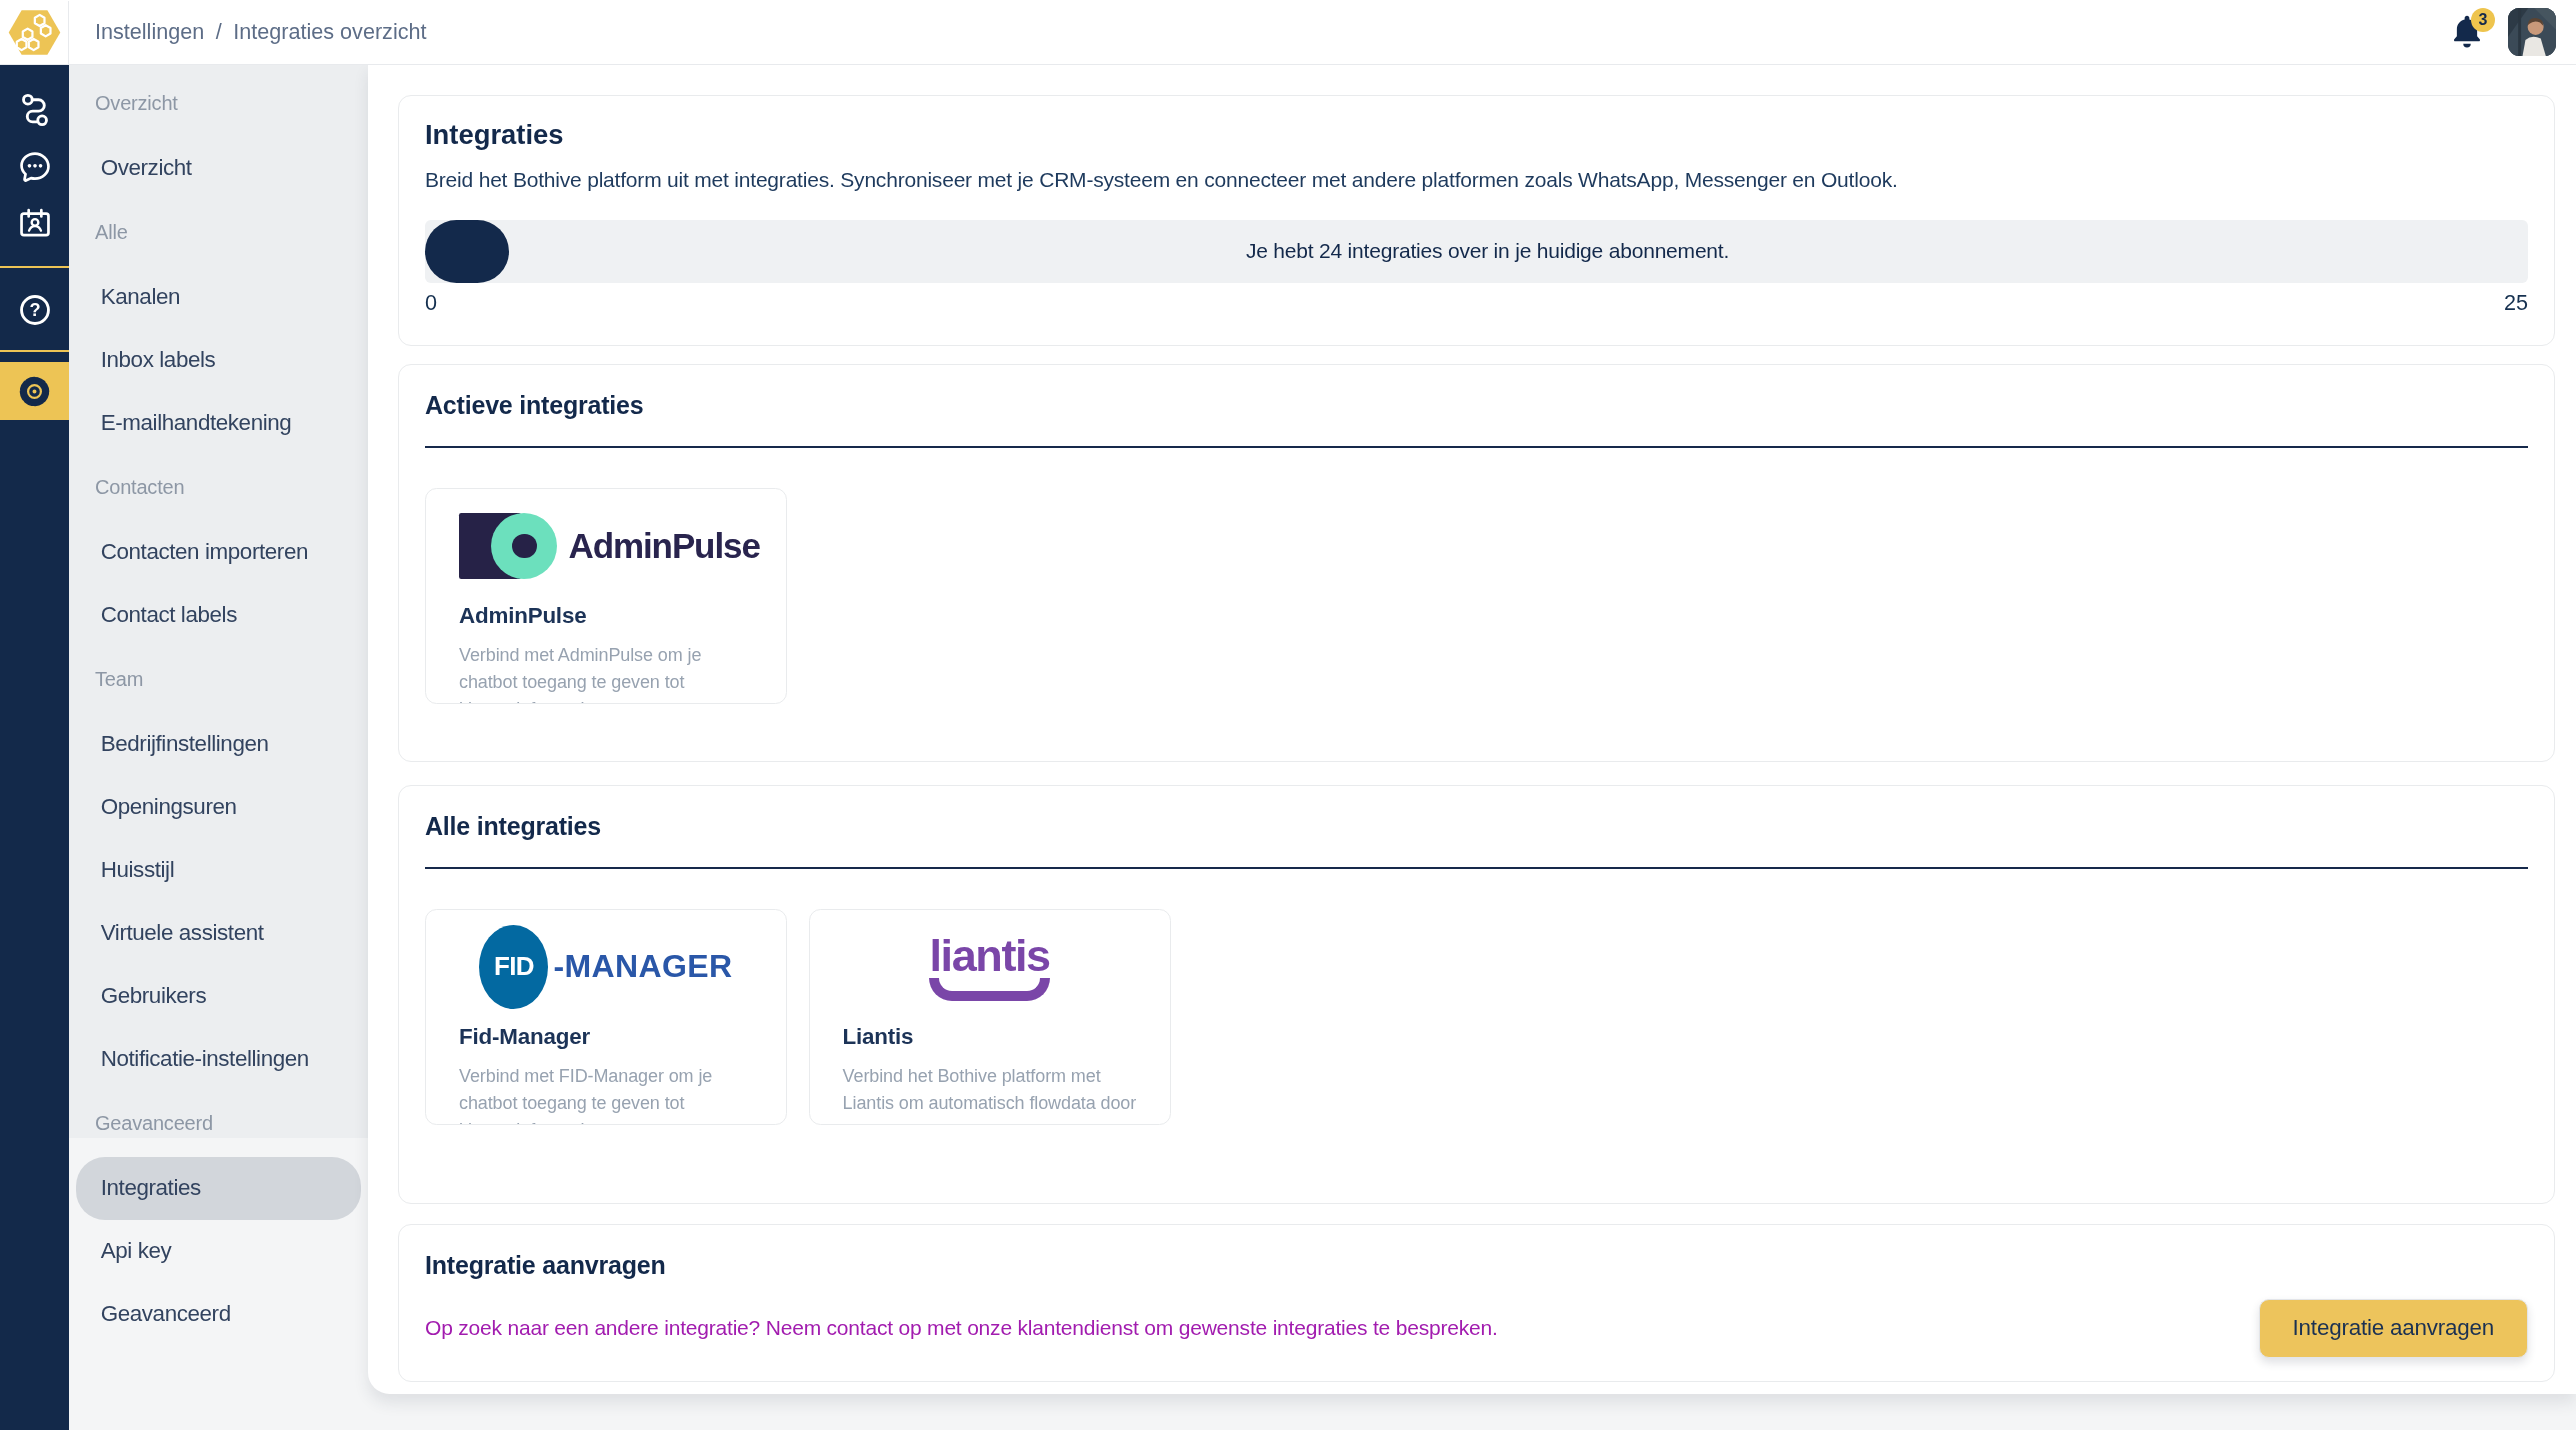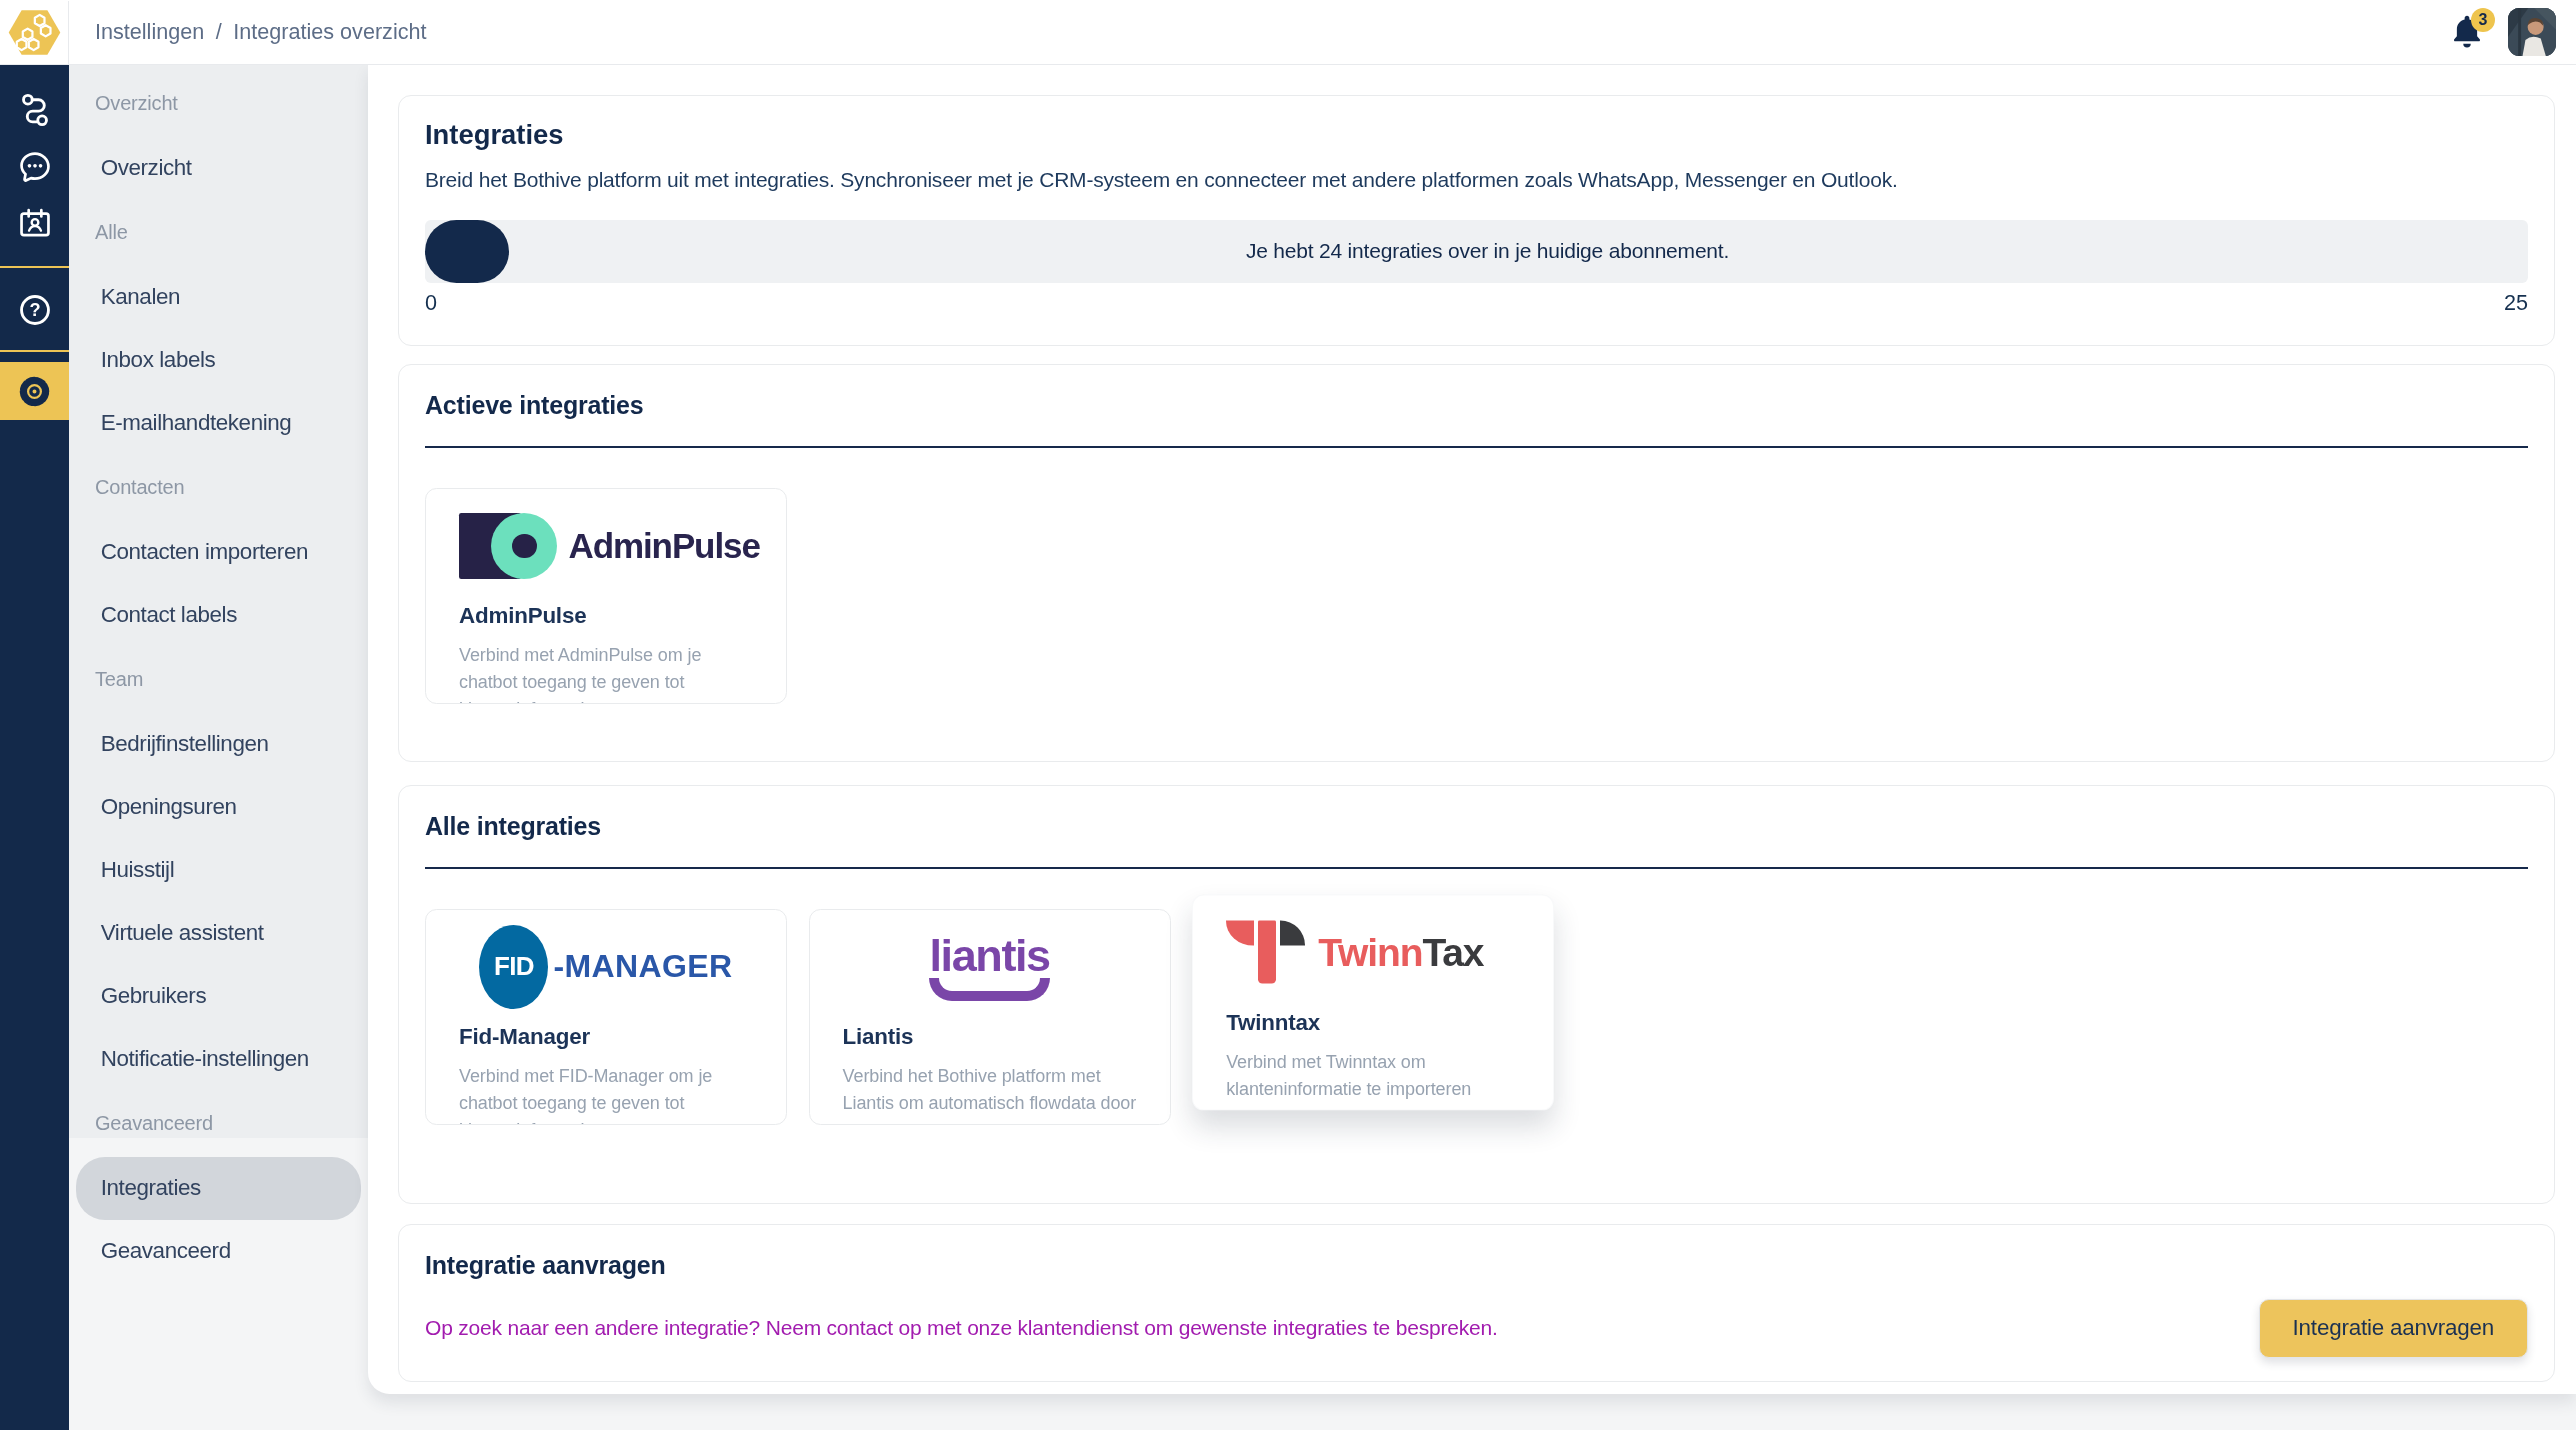--- a/index.html
+++ b/index.html
@@ -322,20 +322,6 @@
         <div class="card-desc">Verbind het Bothive platform met Liantis om automatisch flowdata door te sturen.</div>
       </div>
 
-      <div class="int-card raised">
-        <div class="logo-area left">
-          <div class="tw-mark">
-            <div class="tw-corner-l"></div>
-              <div class="tw-stem"></div>
-              <div class="tw-corner-r"></div>
-          </div>
-          <span class="tw-word">
-            <span class="red">Twinn</span><span class="dark">Tax</span>
-          </span>
-        </div>
-        <div class="card-title">Twinntax</div>
-        <div class="card-desc">Verbind met Twinntax om klanteninformatie te importeren</div>
-      </div>
 
     </div>
   </section>

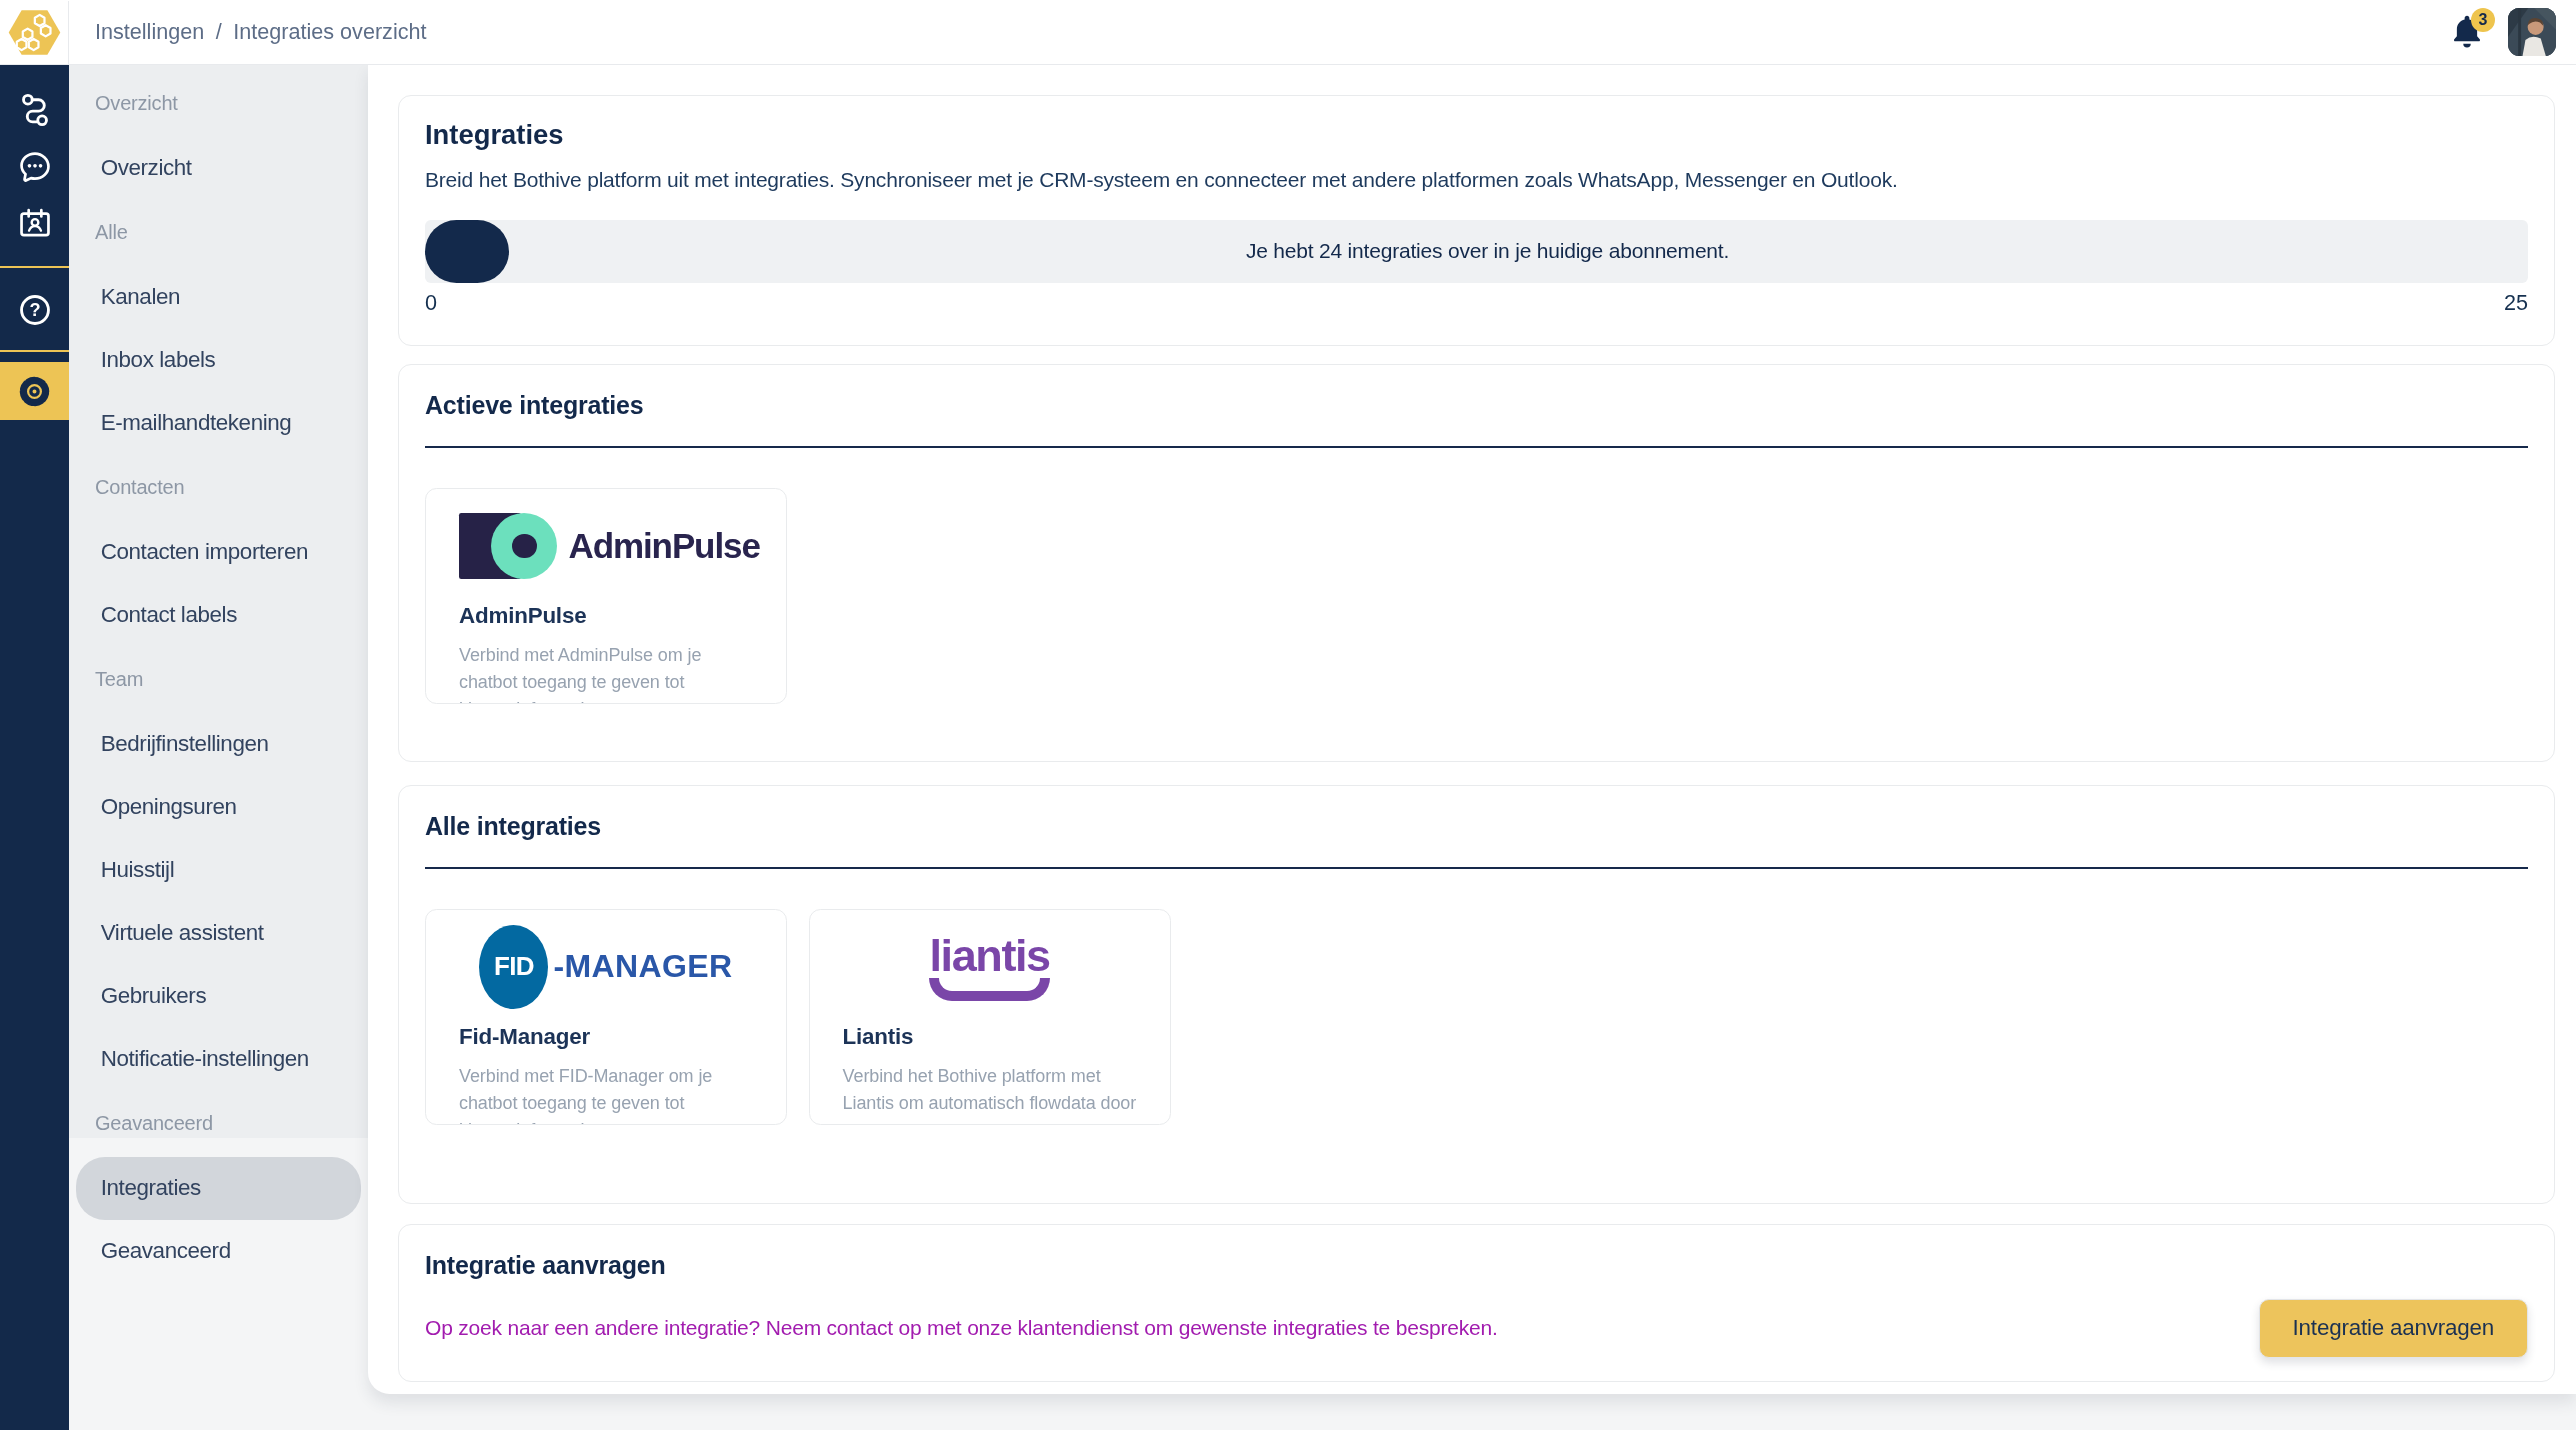--- a/index.html
+++ b/index.html
@@ -260,6 +260,7 @@
 
   <div class="side-label">Geavanceerd</div>
   <div class="side-item active">Integraties</div>
+  <div class="side-item">Api key</div>
   <div class="side-item">Geavanceerd</div>
 </div>
 

